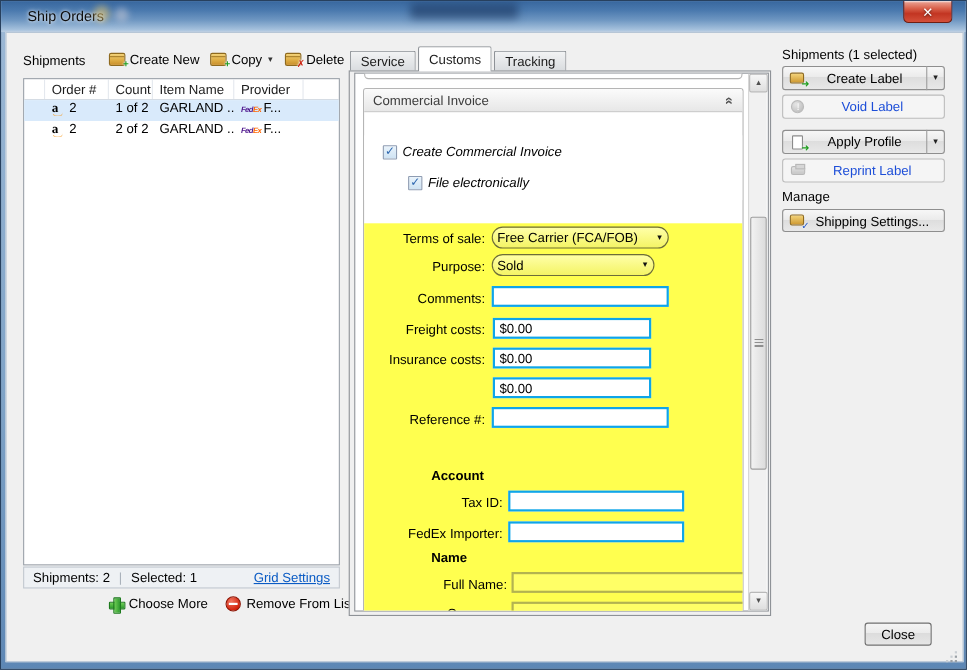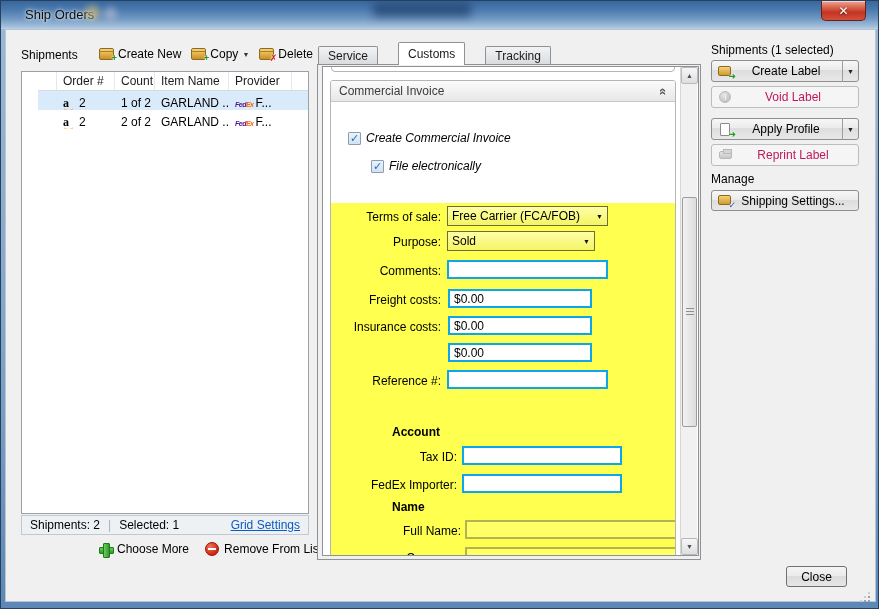--- a/index.html
+++ b/index.html
@@ -78,7 +78,7 @@
   .tabs { position:absolute; left:317px; top:41px; height:23px; display:flex; align-items:flex-end; }
   .tab { height:19px; padding:2px 9px 0; border:1px solid #8e9297; border-bottom:none;
     border-radius:2px 2px 0 0; background:linear-gradient(180deg,#f2f3f4,#d8dbde);
-    margin-right:20px; cursor:pointer; color:#1b1b1b; }
+    margin-right:2px; cursor:pointer; color:#1b1b1b; }
   .tab.active { height:23px; padding-top:4px; background:#fff; position:relative; z-index:3; }
   .tabpage { position:absolute; left:316px; top:63px; width:384px; height:496px;
     background:#f0f0f0; border:1px solid #8e9297; }

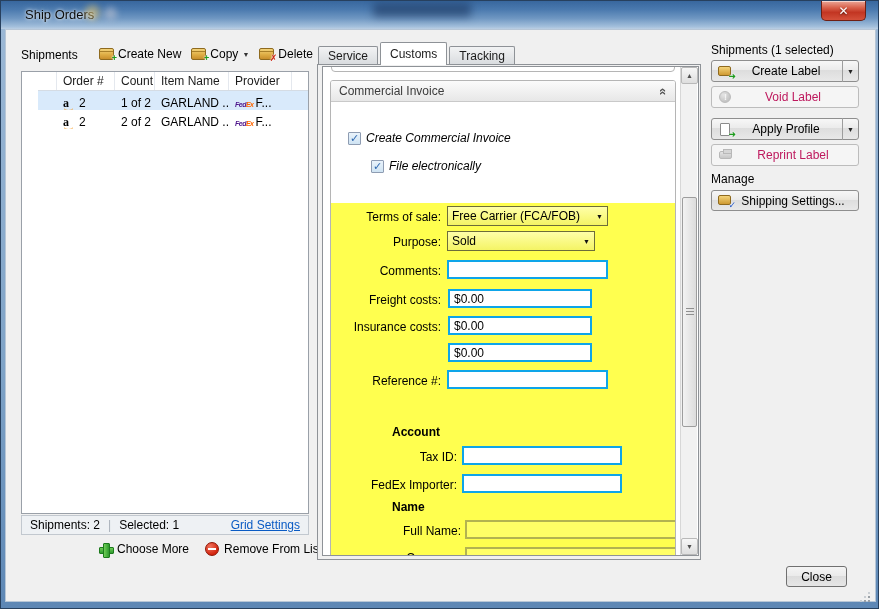--- a/index.html
+++ b/index.html
@@ -45,7 +45,7 @@
 
   .listbox { position:absolute; left:20px; top:70px; width:288px; height:443px;
     background:#fff; border:1px solid #9aa0a8; }
-  .lrow { display:flex; height:19px; align-items:flex-end;margin-left:16px; }
+  .lrow { display:flex; height:19px; align-items:flex-start; }
   .lrow.header { border-bottom:1px solid #d5dce4; color:#1c1c1c; }
   .lrow.header .cell { border-right:1px solid #e4e8ee; height:100%; display:flex; align-items:center; }
   .cell { padding-left:6px; overflow:hidden; white-space:nowrap; }

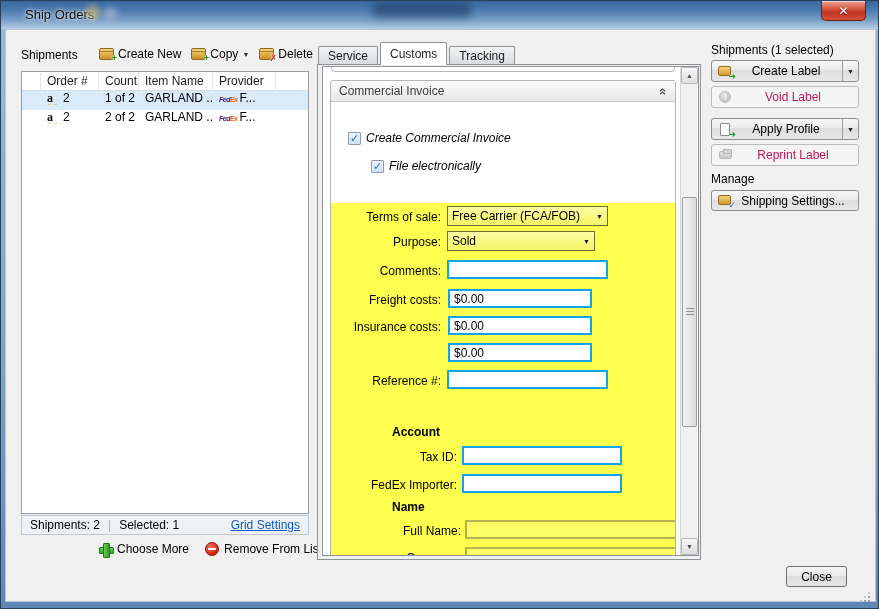--- a/index.html
+++ b/index.html
@@ -130,7 +130,7 @@
     background:linear-gradient(180deg,#f7f7f7 0%,#ebebeb 45%,#dddddd 46%,#e8e8e8 100%);
     display:flex; align-items:center; padding:0 6px; cursor:pointer; }
   .rbtn .lbl { flex:1; text-align:center; }
-  .rbtn.disabled { border-color:#bcbcbc; background:#f5f5f5; color:#be185d; cursor:default;justify-content:space-between; }
+  .rbtn.disabled { border-color:#bcbcbc; background:#f5f5f5; color:#1d4ed8; cursor:default;justify-content:space-between; }
   .rbtn .split { flex:0 0 16px; margin:-1px -6px -1px 4px; align-self:stretch;
     border-left:1px solid #9d9d9d; display:flex; align-items:center; justify-content:center; font-size:7px; color:#222; }
   .micon { position:relative; width:16px; height:13px; flex:0 0 16px; }

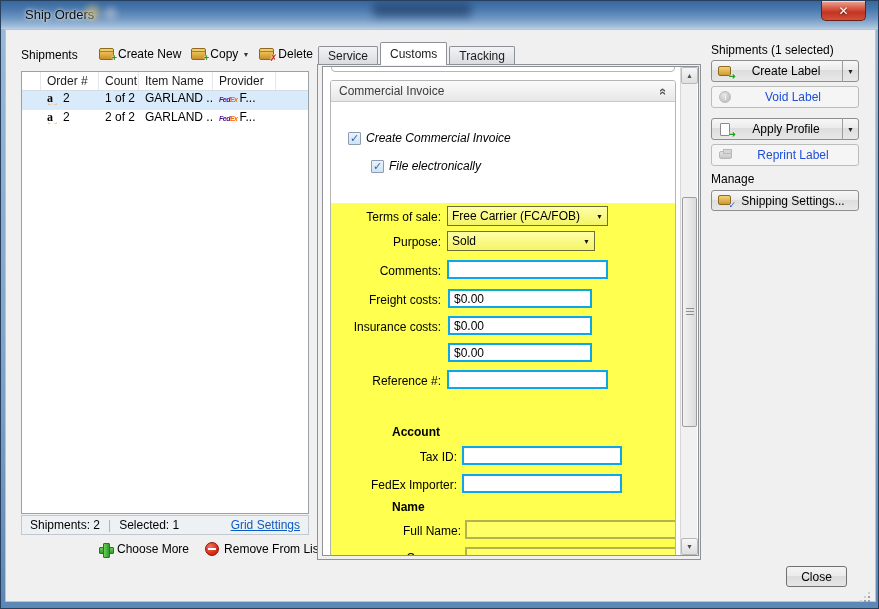--- a/index.html
+++ b/index.html
@@ -103,7 +103,7 @@
   .chk-row { position:absolute; display:flex; align-items:center; gap:5px;font-style:italic; }
 
   .flabel { position:absolute; text-align:right; color:#000; }
-  .combo { position:absolute; height:20px; border:1px solid #6d6d3a; border-radius:0;
+  .combo { position:absolute; height:20px; border:1px solid #6d6d3a; border-radius:10px;
     background:linear-gradient(180deg,#ffffa8 0%,#f7f768 45%,#ececec0i 100%);
     background:linear-gradient(180deg,#ffffa8 0%,#f4f465 100%);
     display:flex; align-items:center; padding:0 4px; cursor:pointer; }

